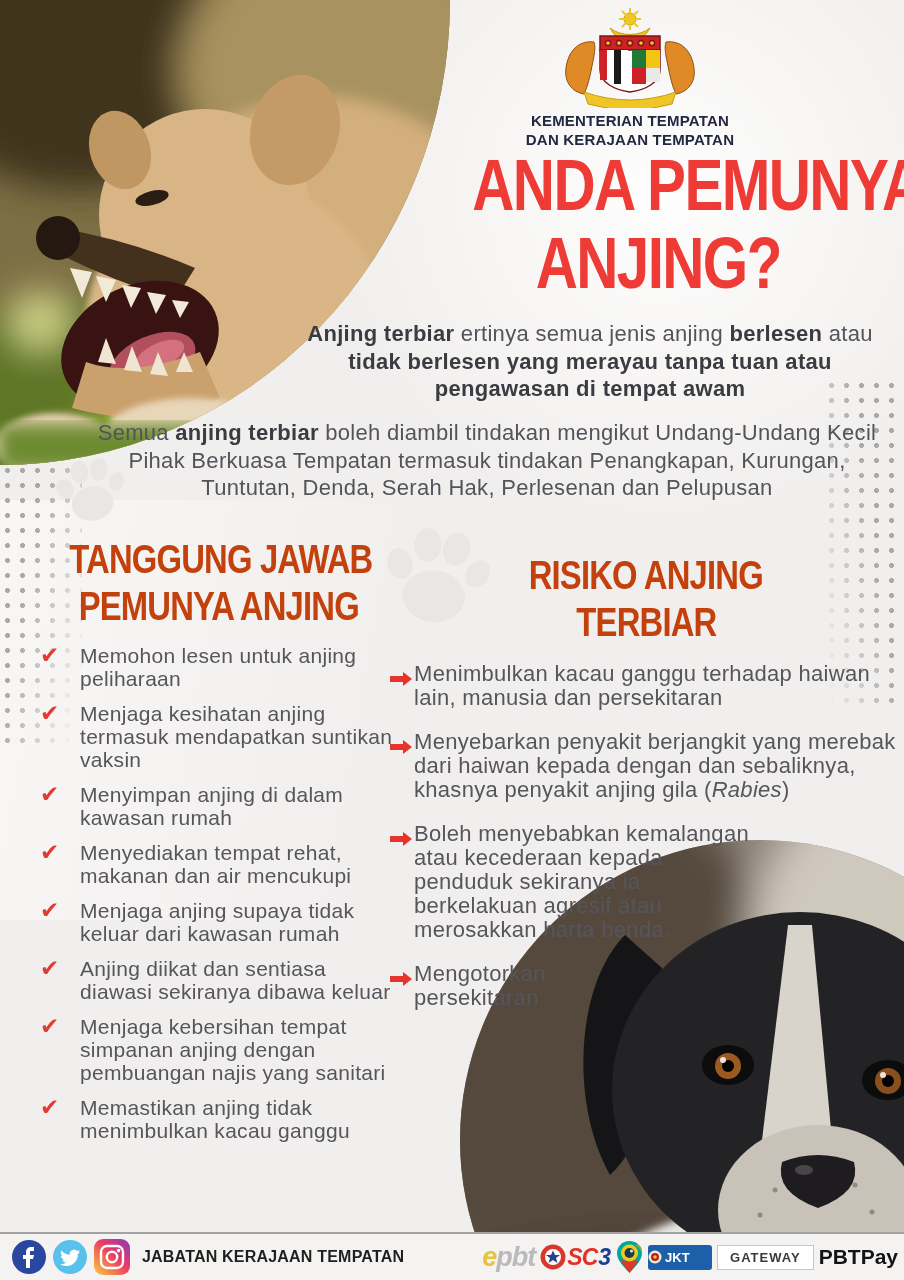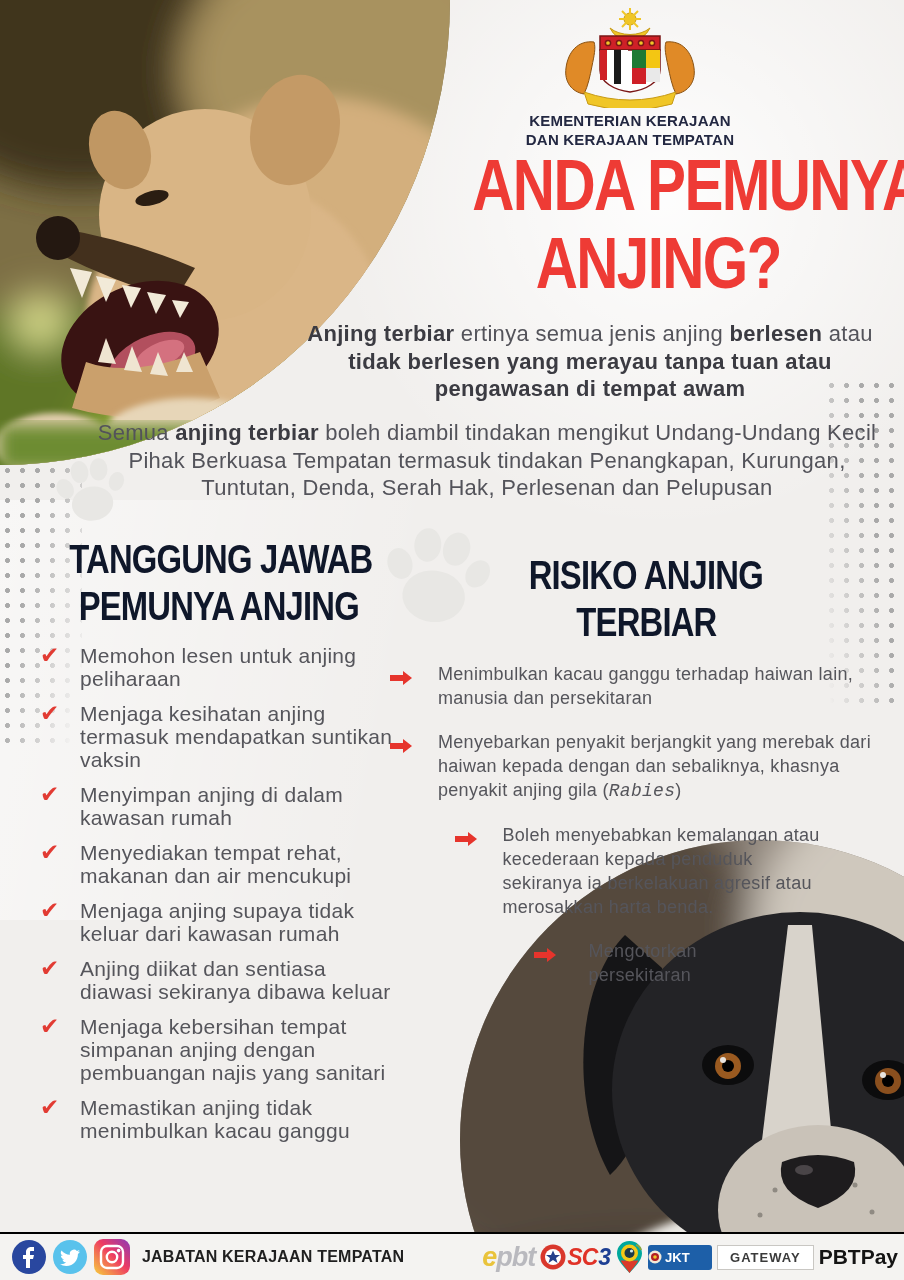--- a/index.html
+++ b/index.html
@@ -294,7 +294,7 @@
   </svg>
 
   <div class="abs ministry">
-    <div>KEMENTERIAN KERAJAAN</div>
+    <div>KEMENTERIAN TEMPATAN</div>
     <div>DAN KERAJAAN TEMPATAN</div>
   </div>
 

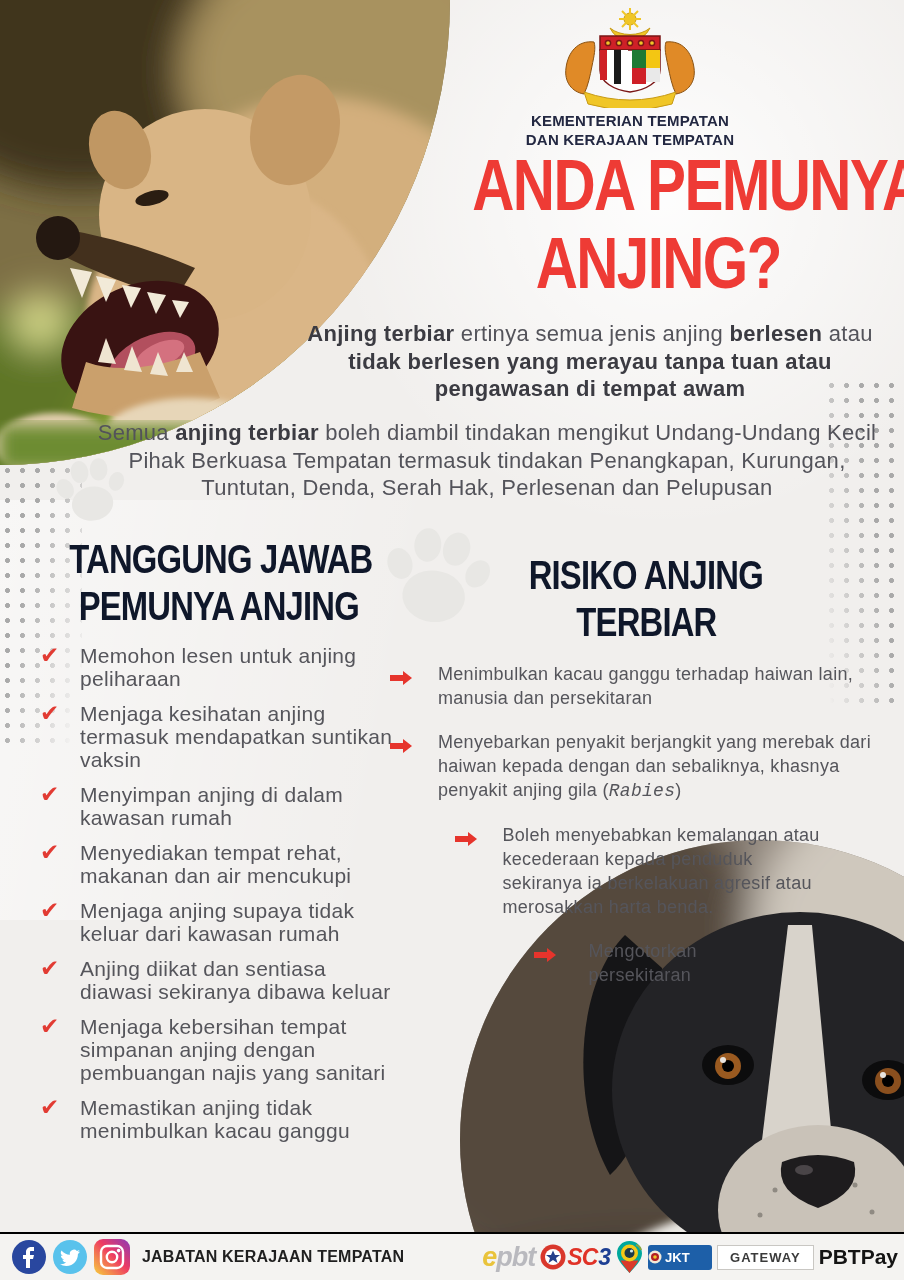--- a/index.html
+++ b/index.html
@@ -55,7 +55,7 @@
   .col{z-index:3;}
   .col-left{left:36px;top:536px;width:366px;}
   .col-right{left:390px;top:552px;width:512px;}
-  .col-heading{text-align:center;color:#0f172a;font-weight:800;
+  .col-heading{text-align:center;color:#c2410c;font-weight:800;
     font-size:40px;line-height:47px;}
   ul.list{list-style:none;margin:14px 0 0 0;padding:0;}
   ul.list li{display:flex;gap:10px;margin-bottom:12px;

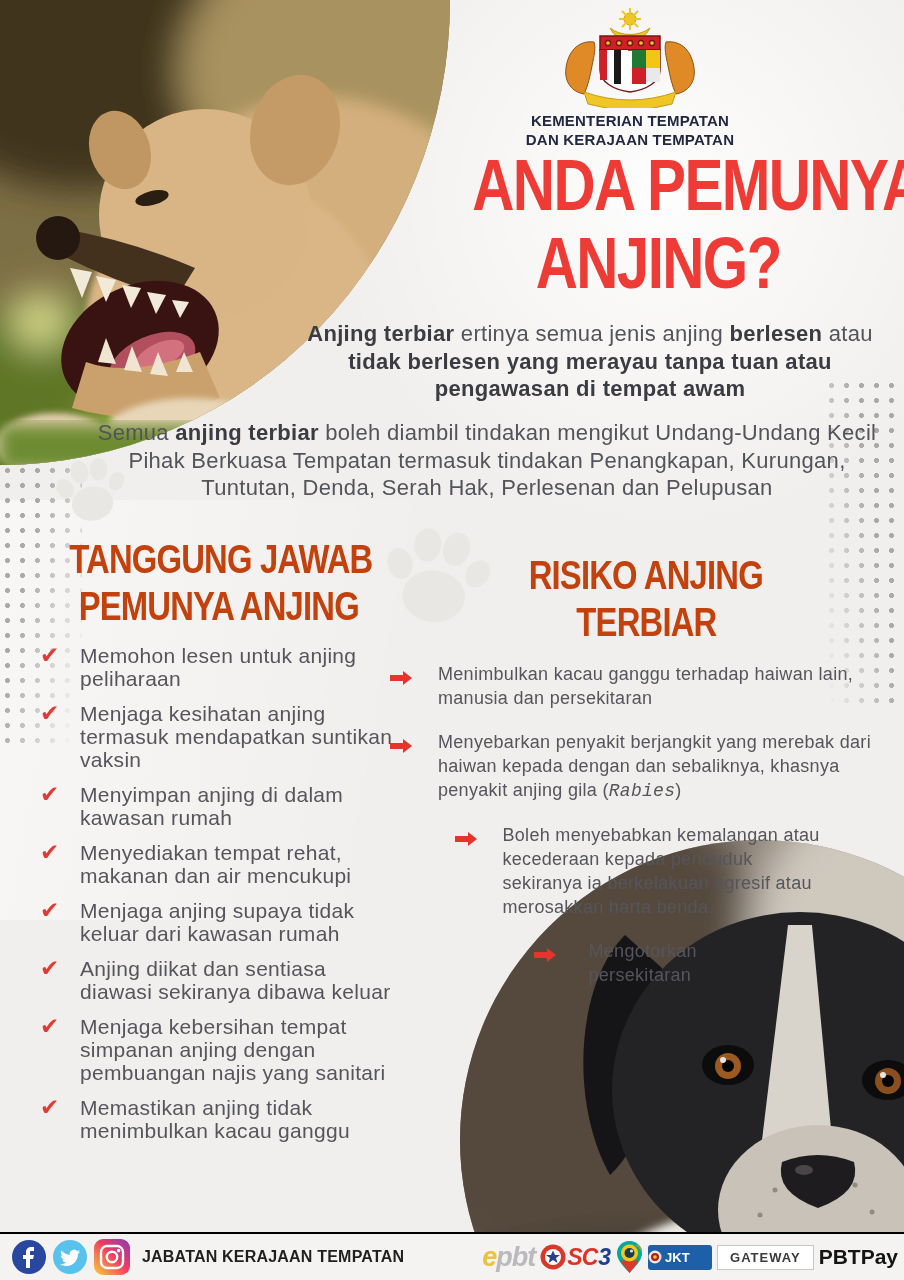--- a/index.html
+++ b/index.html
@@ -63,8 +63,8 @@
   .check{flex:none;width:30px;padding-left:4px;color:#e23b33;
     font-family:"DejaVu Sans",sans-serif;font-size:23px;line-height:23px;font-weight:bold;}
   ul.rlist{list-style:none;margin:16px 0 0 0;padding:0;}
-  ul.rlist li{display:flex;gap:24px;margin-bottom:20px;
-    font-size:18px;line-height:24px;color:#55555b;letter-spacing:.3px;justify-content:center;}
+  ul.rlist li{display:flex;gap:0;margin-bottom:20px;
+    font-size:22px;line-height:24px;color:#55555b;letter-spacing:.3px;}
   .arrow{flex:none;width:24px;padding-top:5px;}
   .w335{max-width:335px;}
   .w170{max-width:170px;margin-left:7px;}

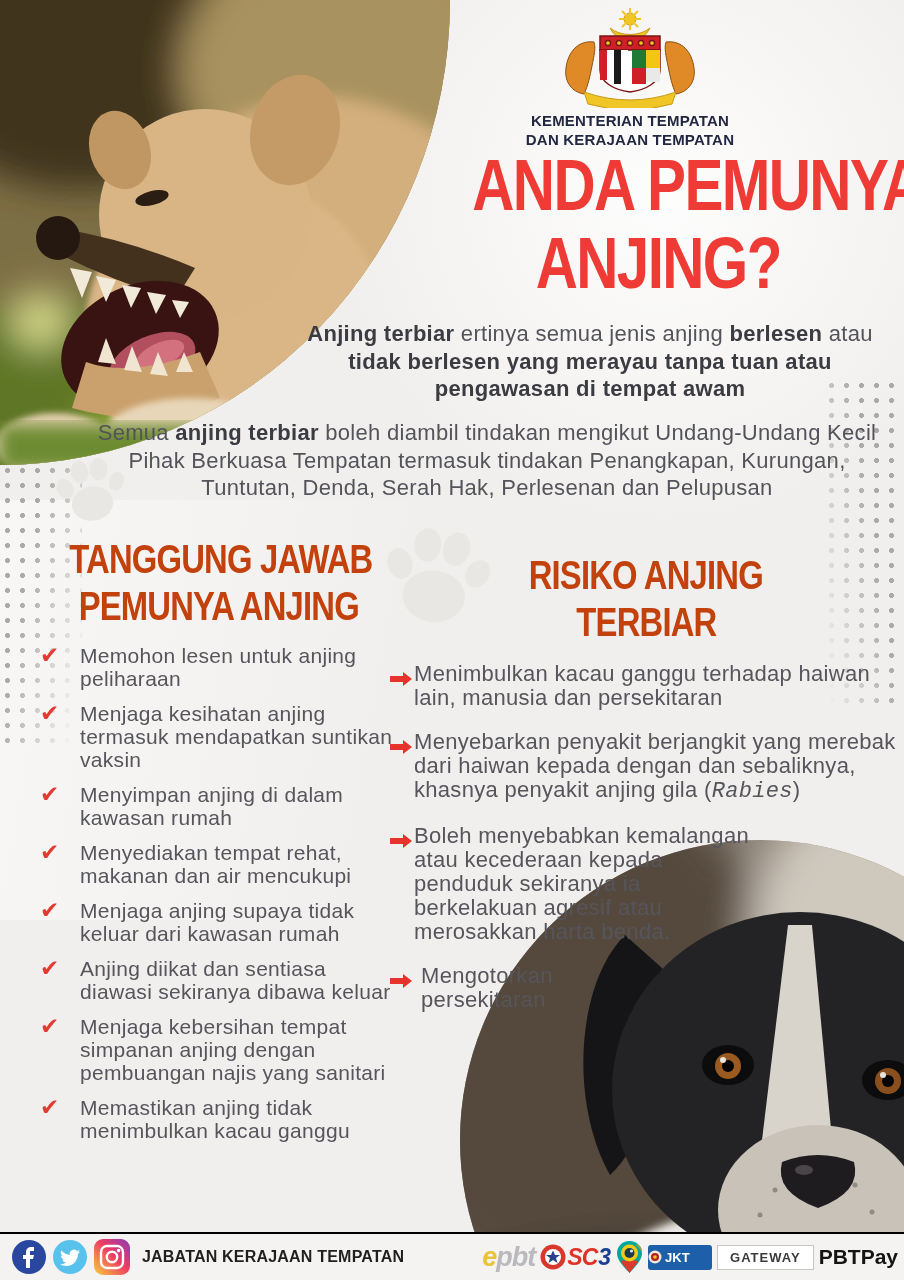--- a/index.html
+++ b/index.html
@@ -93,7 +93,7 @@
     display:flex;align-items:center;padding:0 12px;box-sizing:border-box;}
   .gateway span{color:#3a3a3a;font-weight:bold;font-size:13px;letter-spacing:1px;}
   .pbtpay{font-weight:800;font-size:21px;color:#141414;}
-  em{font-style:italic;font-family:Liberation Mono, monospace;}
+  em{font-style:italic;}
 </style>
 </head>
 <body>

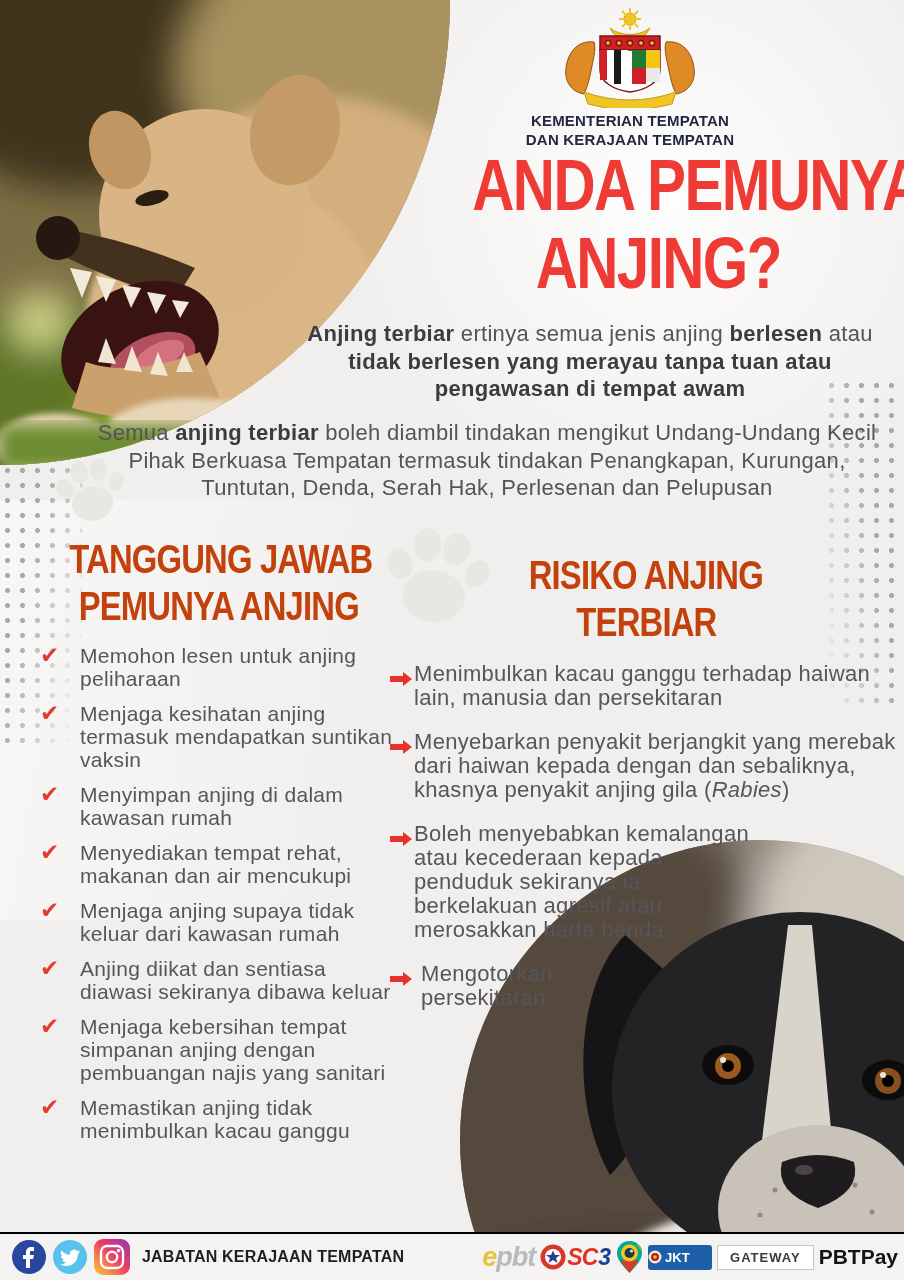--- a/index.html
+++ b/index.html
@@ -67,7 +67,7 @@
     font-size:22px;line-height:24px;color:#55555b;letter-spacing:.3px;}
   .arrow{flex:none;width:24px;padding-top:5px;}
   .w335{max-width:335px;}
-  .w170{max-width:170px;margin-left:7px;}
+  .w170{max-width:170px;}
   
   .footer{left:0;top:1232px;width:904px;height:48px;background:#f4f3f1;
     border-top:2px solid #000000;z-index:10;display:flex;align-items:center;

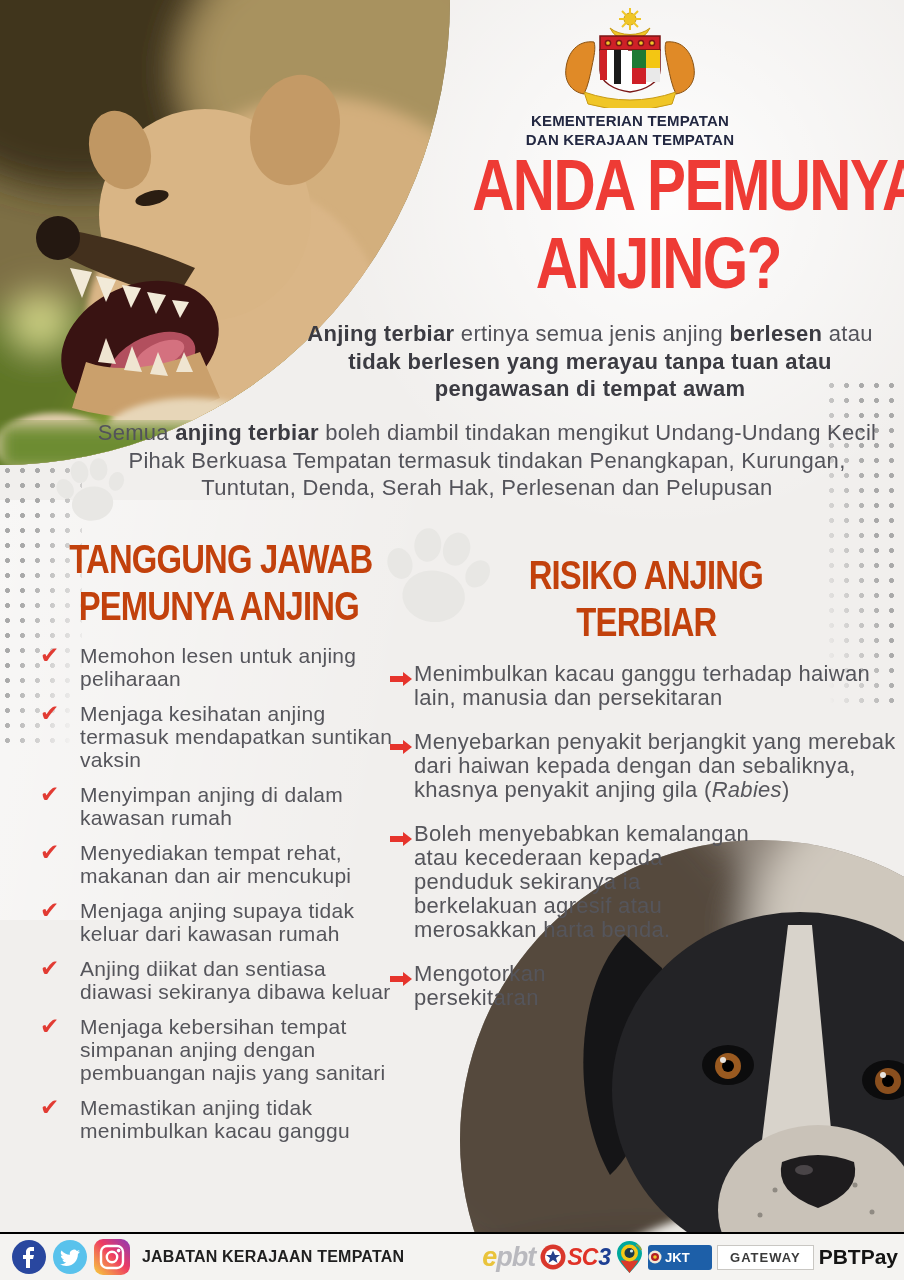--- a/index.html
+++ b/index.html
@@ -70,7 +70,7 @@
   .w170{max-width:170px;}
   
   .footer{left:0;top:1232px;width:904px;height:48px;background:#f4f3f1;
-    border-top:2px solid #000000;z-index:10;display:flex;align-items:center;
+    border-top:2px solid #a3a3a3;z-index:10;display:flex;align-items:center;
     padding:0;box-sizing:border-box;}
   .footer .sock{display:flex;align-items:center;gap:7px;margin-left:12px;}
   .dept{margin-left:12px;font-size:16px;font-weight:bold;color:#1f1f1f;

